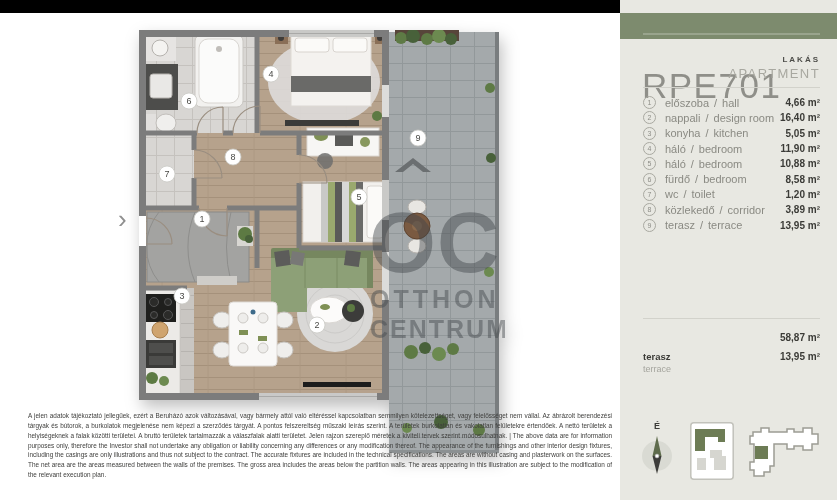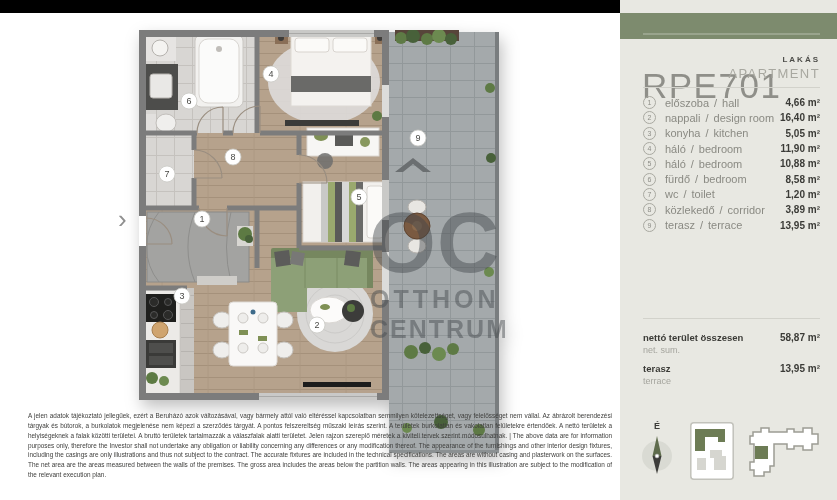--- a/index.html
+++ b/index.html
@@ -404,10 +404,6 @@
 
   <div class="summary">
     <div class="sum-row">
-      <div>
-        <div class="sum-hu">nettó terület összesen</div>
-        <div class="sum-en">net. sum.</div>
-      </div>
       <div class="sum-val">58,87 m²</div>
     </div>
     <div class="sum-row">

